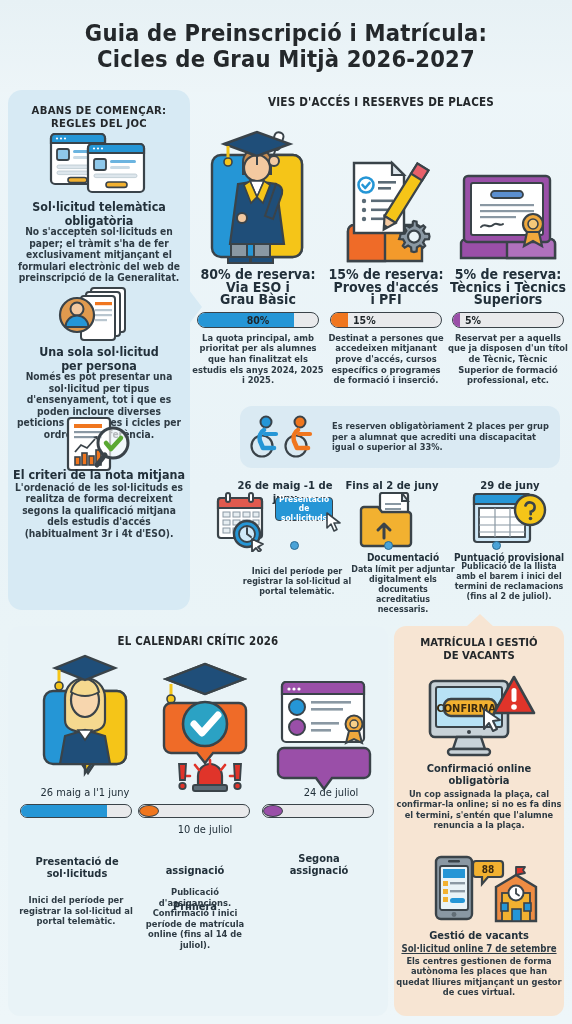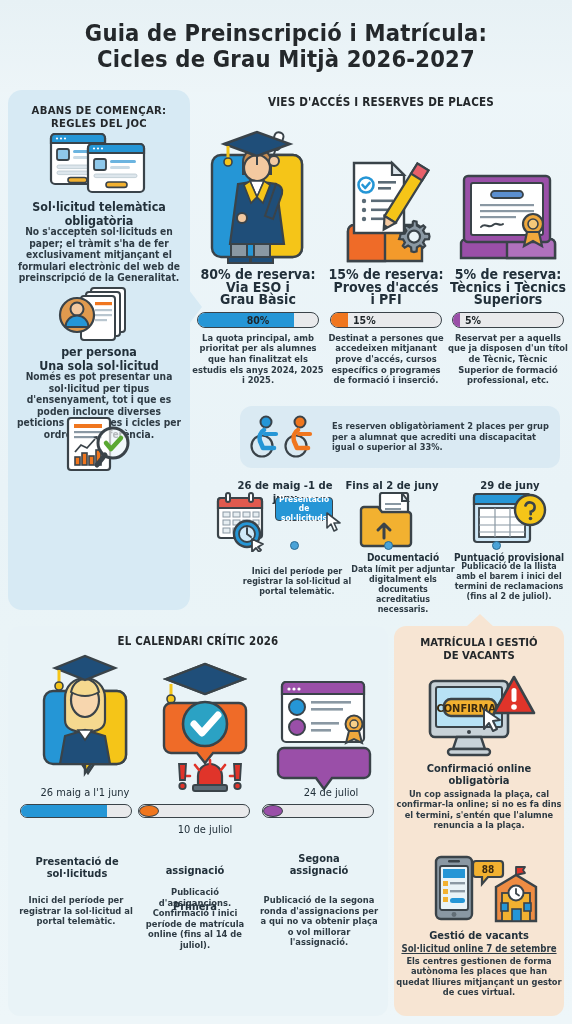--- a/index.html
+++ b/index.html
@@ -189,8 +189,8 @@
     </svg>
   </div>
   <div class="lblock" style="top:345px;">
+    <div class="lb-h">Una sola sol·licitud</div>
     <div class="lb-h">per persona</div>
-    <div class="lb-h">Una sola sol·licitud</div>
     <div class="lb-p" style="margin-top:-1px">Només es pot presentar una sol·licitud per tipus d'ensenyament, tot i que es poden incloure diverses peticions de centres i cicles per ordre de preferència.</div>
   </div>
 

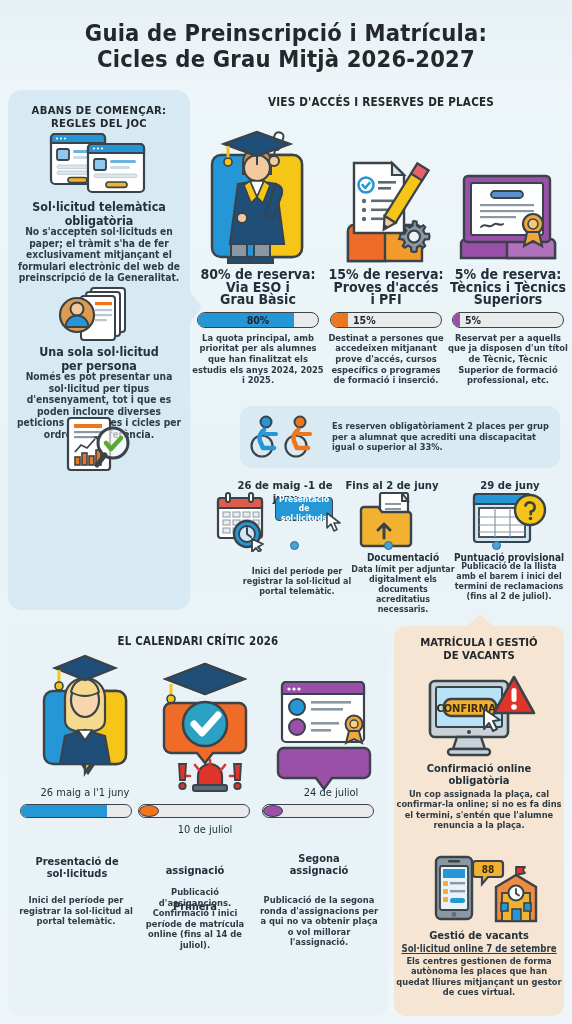--- a/index.html
+++ b/index.html
@@ -213,6 +213,10 @@
       <path d="M46 28l5 6 10-11" fill="none" stroke="#5aa832" stroke-width="4.5" stroke-linecap="round" stroke-linejoin="round"></path>
     </svg>
   </div>
+  <div class="lblock" style="top:468px;">
+    <div class="lb-h">El criteri de la nota mitjana</div>
+    <div class="lb-p" style="margin-top:0">L'ordenació de les sol·licituds es realitza de forma decreixent segons la qualificació mitjana dels estudis d'accés (habitualment 3r i 4t d'ESO).</div>
+  </div>
 
   <div class="sec-title">VIES D'ACCÉS I RESERVES DE PLACES</div>
 

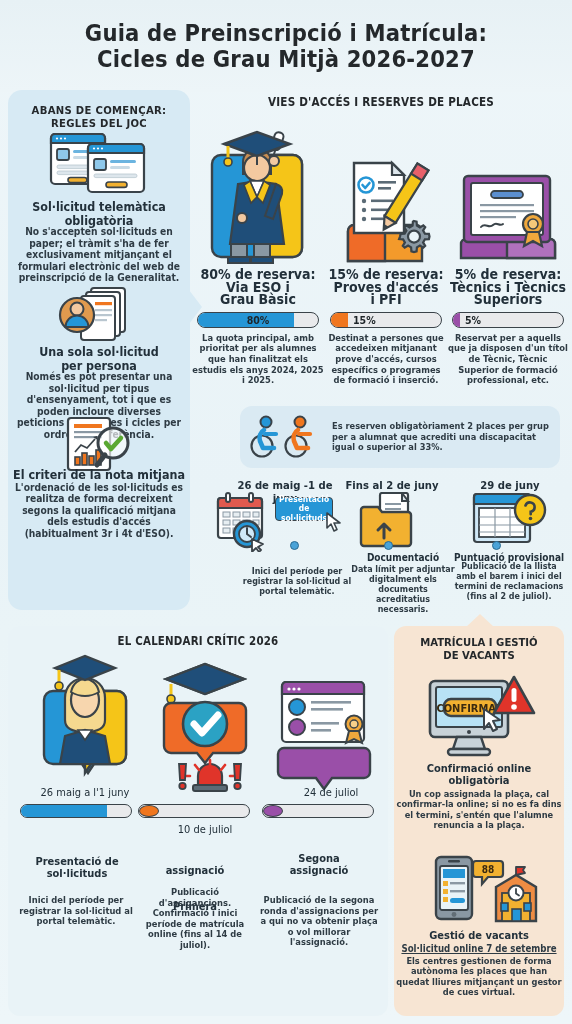--- a/index.html
+++ b/index.html
@@ -502,7 +502,6 @@
 
   <div class="cal-p" style="left:14px;top:895px;width:124px;">Inici del període per registrar la sol·licitud al portal telemàtic.</div>
   <div class="cal-p" style="left:136px;top:887px;width:118px;">Publicació d'assigancions. Confirmació i inici període de matrícula online (fins al 14 de juliol).</div>
-  <div class="cal-p" style="left:258px;top:895px;width:122px;">Publicació de la segona ronda d'assignacions per a qui no va obtenir plaça o vol millorar l'assignació.</div>
 
   <div class="panel-br"></div>
   <div class="br-title">

